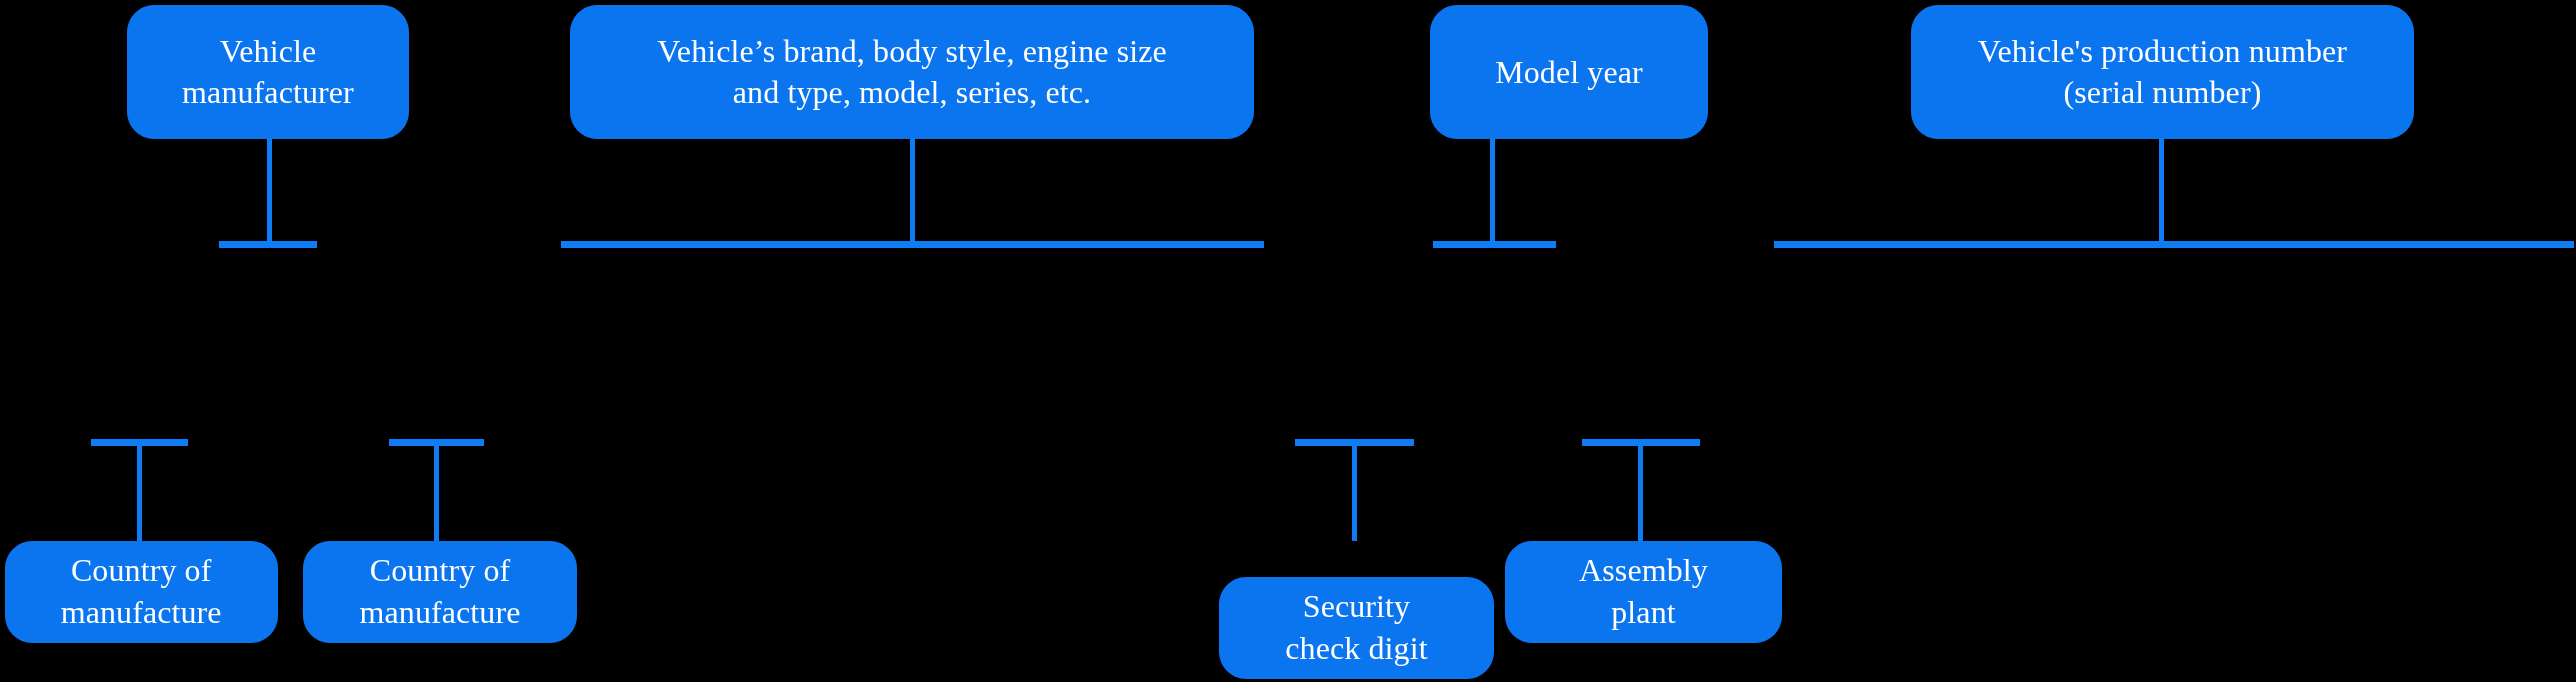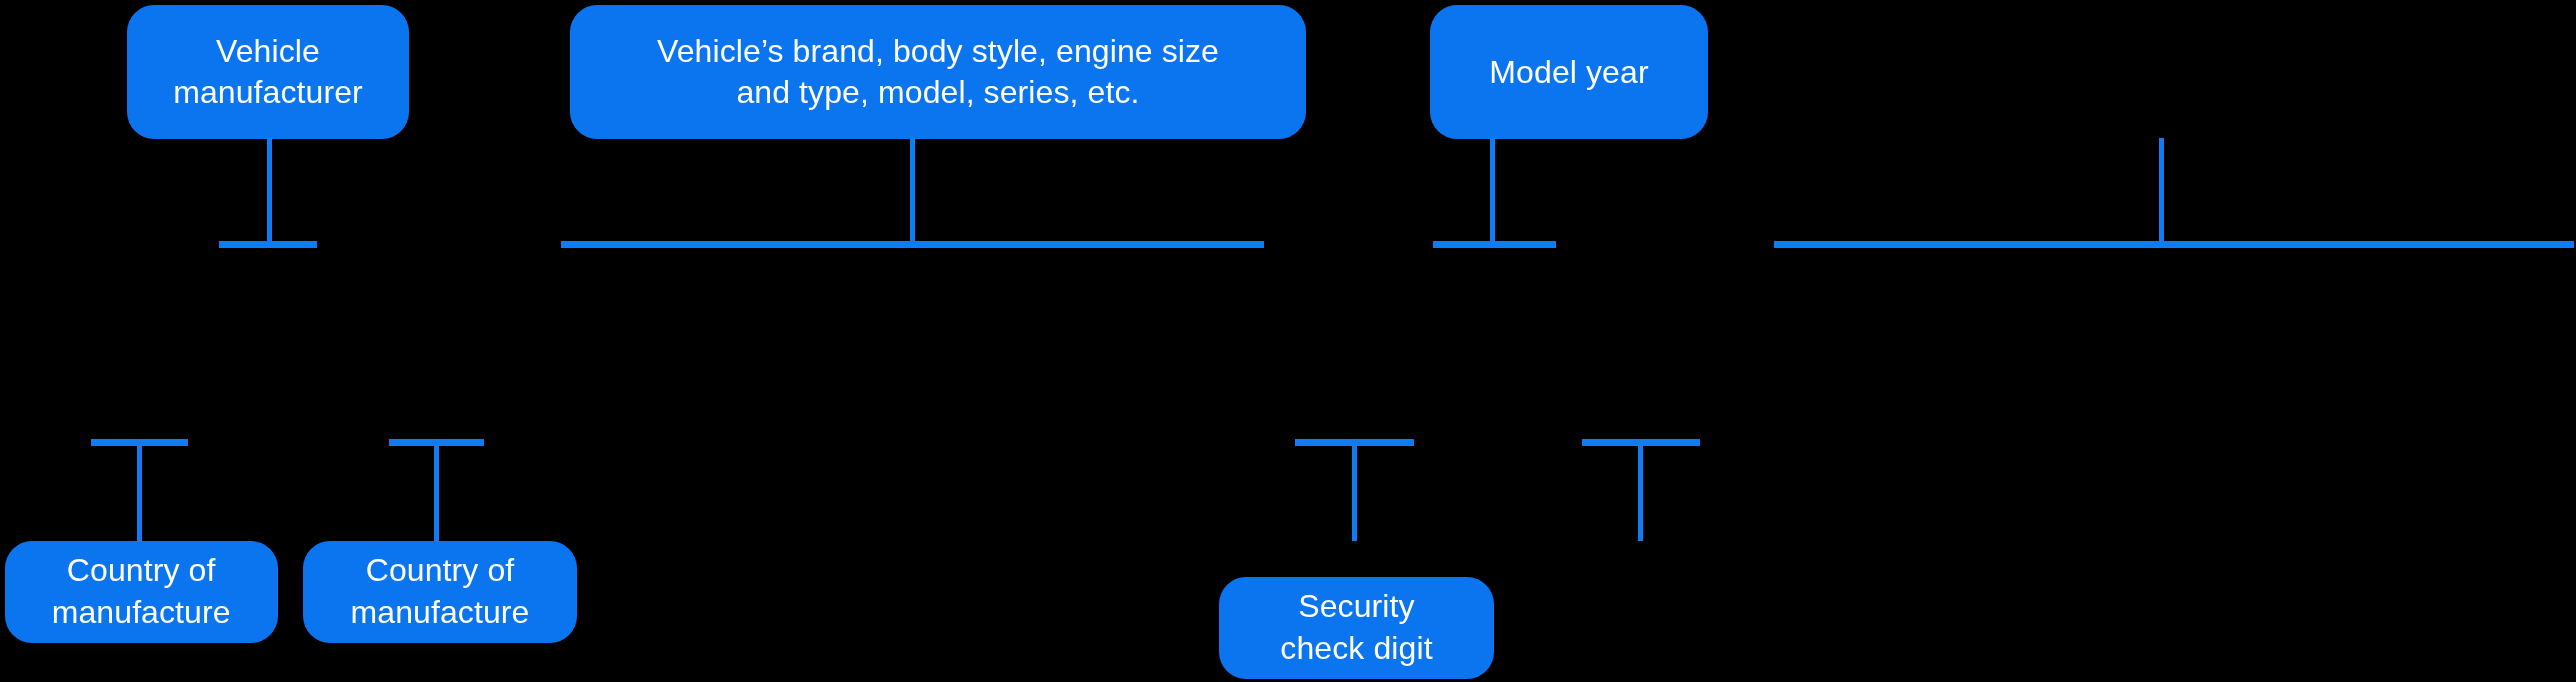--- a/index.html
+++ b/index.html
@@ -13,7 +13,7 @@
     height: 683px;
     background: #000000;
     overflow: hidden;
-    font-family: Liberation Sans, sans-serif;
+    font-family: Liberation Serif, serif;
   }
   .box {
     position: absolute;

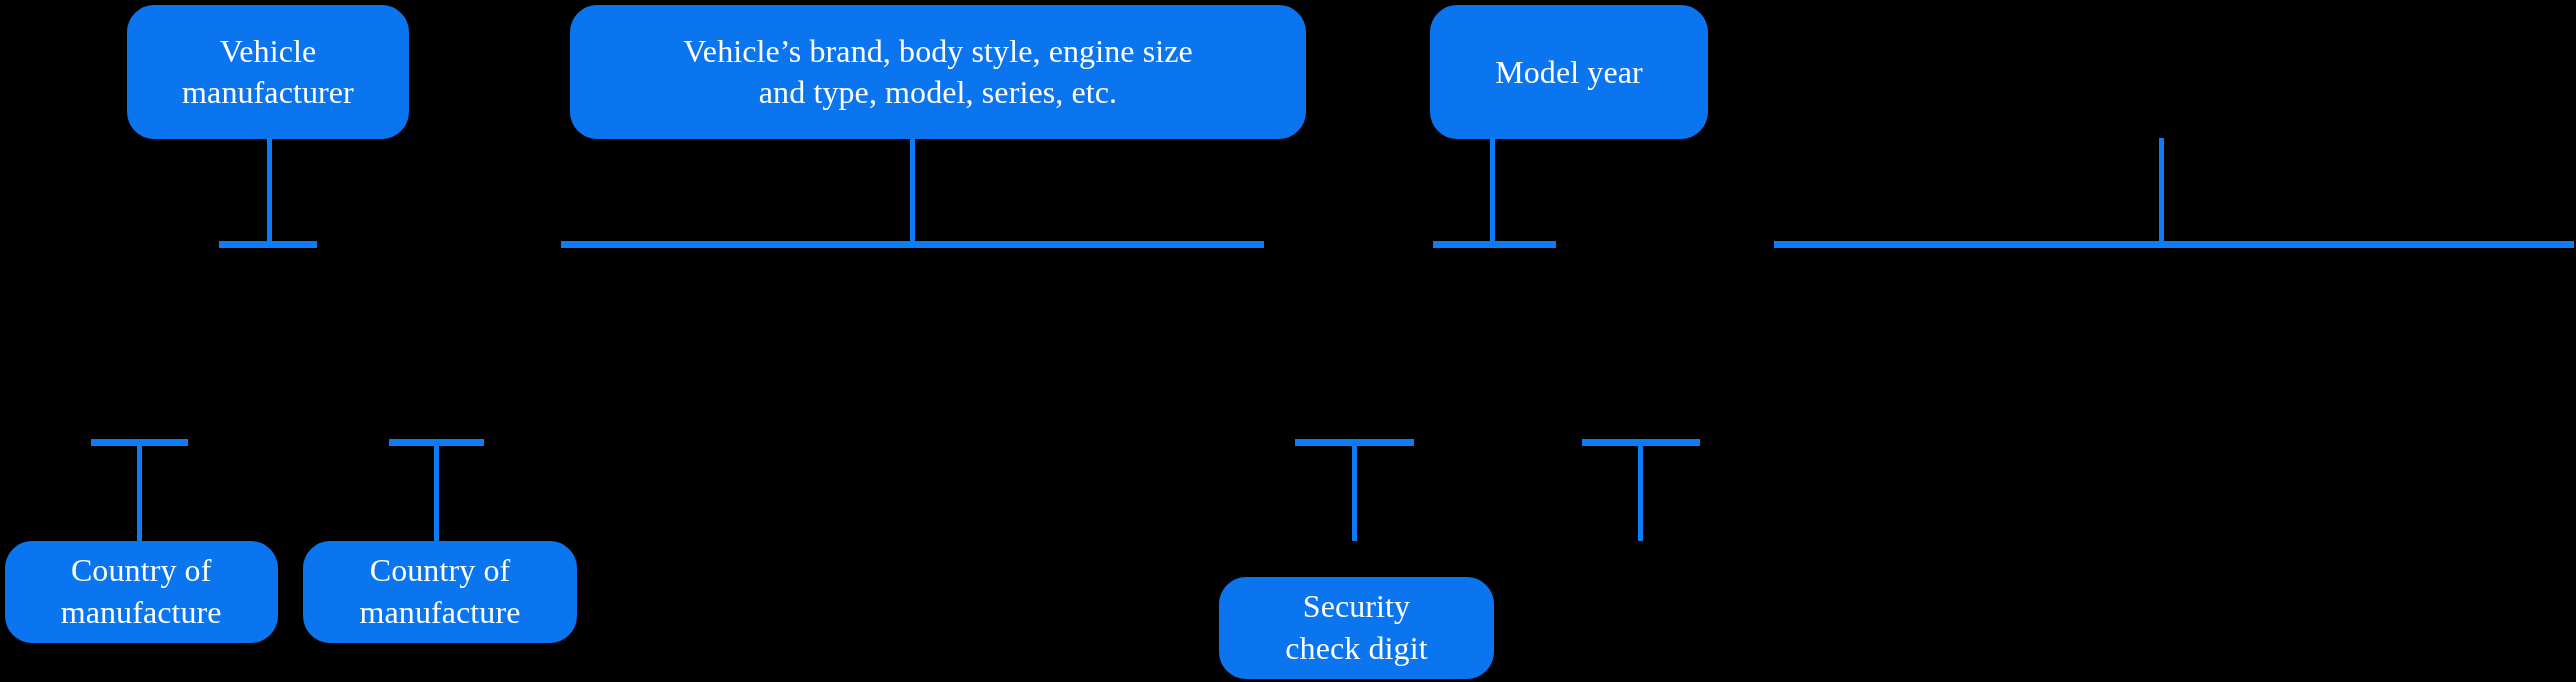--- a/index.html
+++ b/index.html
@@ -35,7 +35,7 @@
 
   
   .b1 { left: 127px;  width: 282px;  }
-  .b2 { left: 570px;  width: 736px; }
+  .b2 { left: 570px;  width: 684px; }
   .b3 { left: 1430px; width: 278px;  }
   .b4 { left: 1911px; width: 503px;  }
 

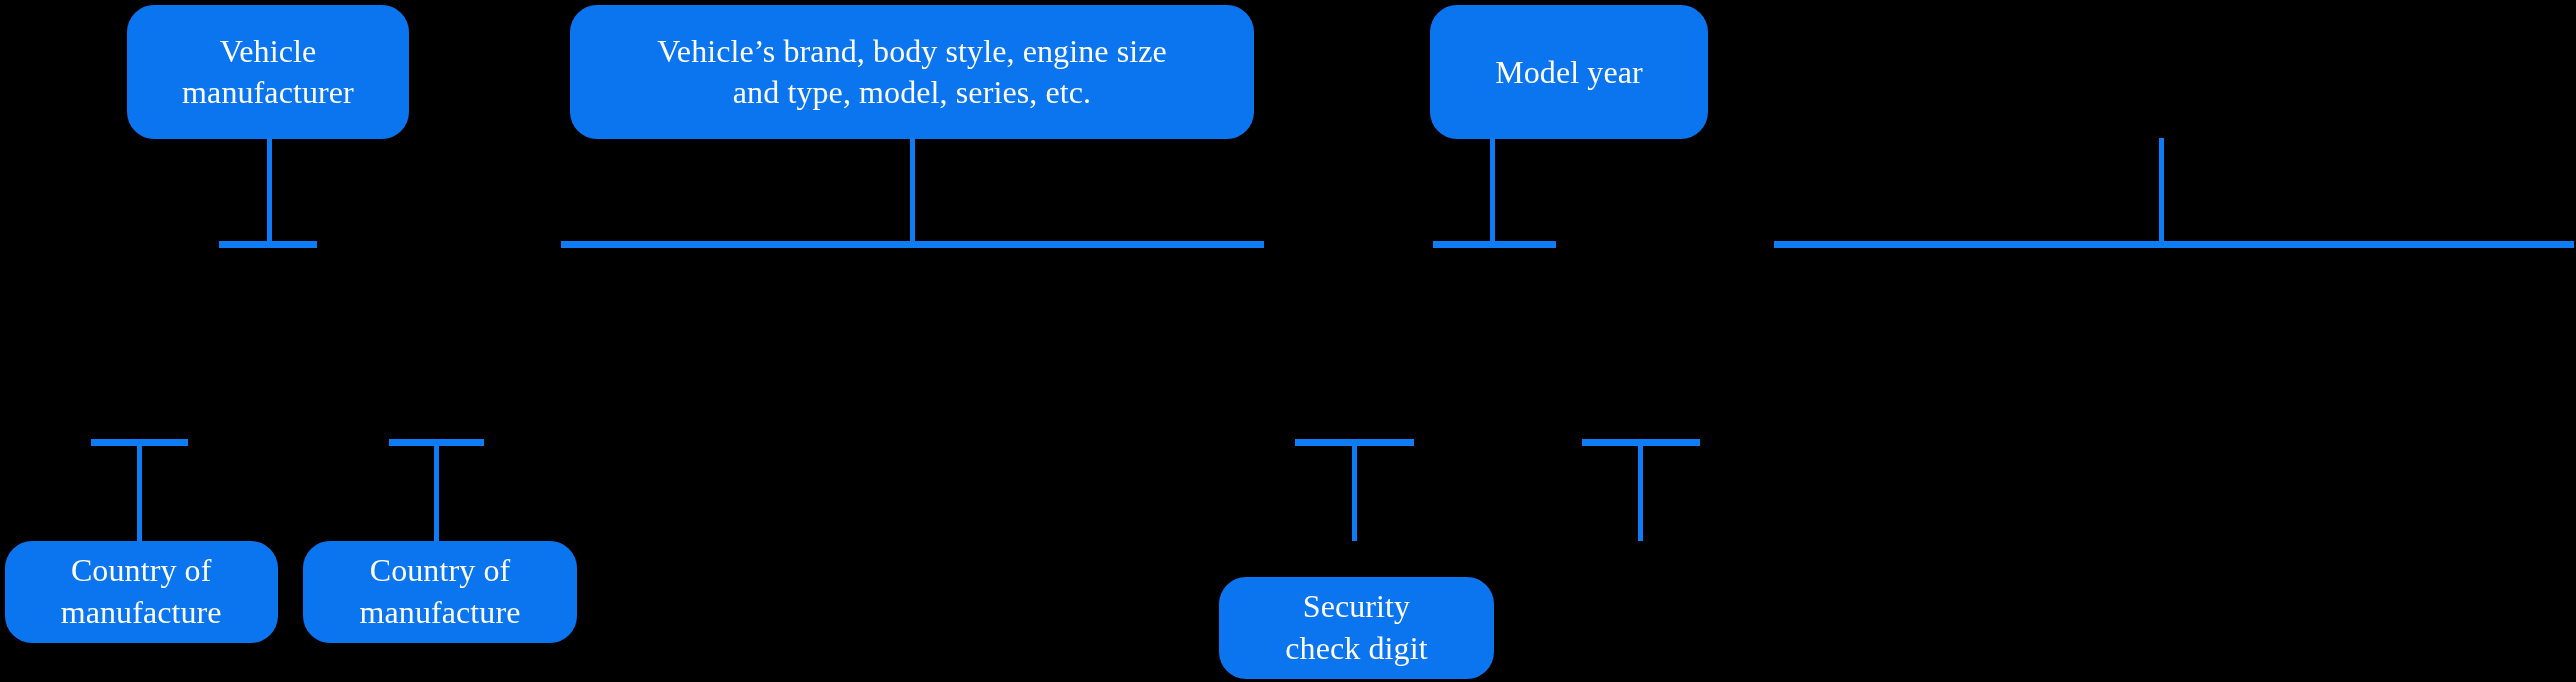--- a/index.html
+++ b/index.html
@@ -94,6 +94,8 @@
 
   <div class="box top-box b3">Model year</div>
 
+  <div class="box top-box b4">Vehicle's production number
+(serial number)</div>
 
   <div class="vline top v1"></div>
   <div class="hbar  top h1"></div>

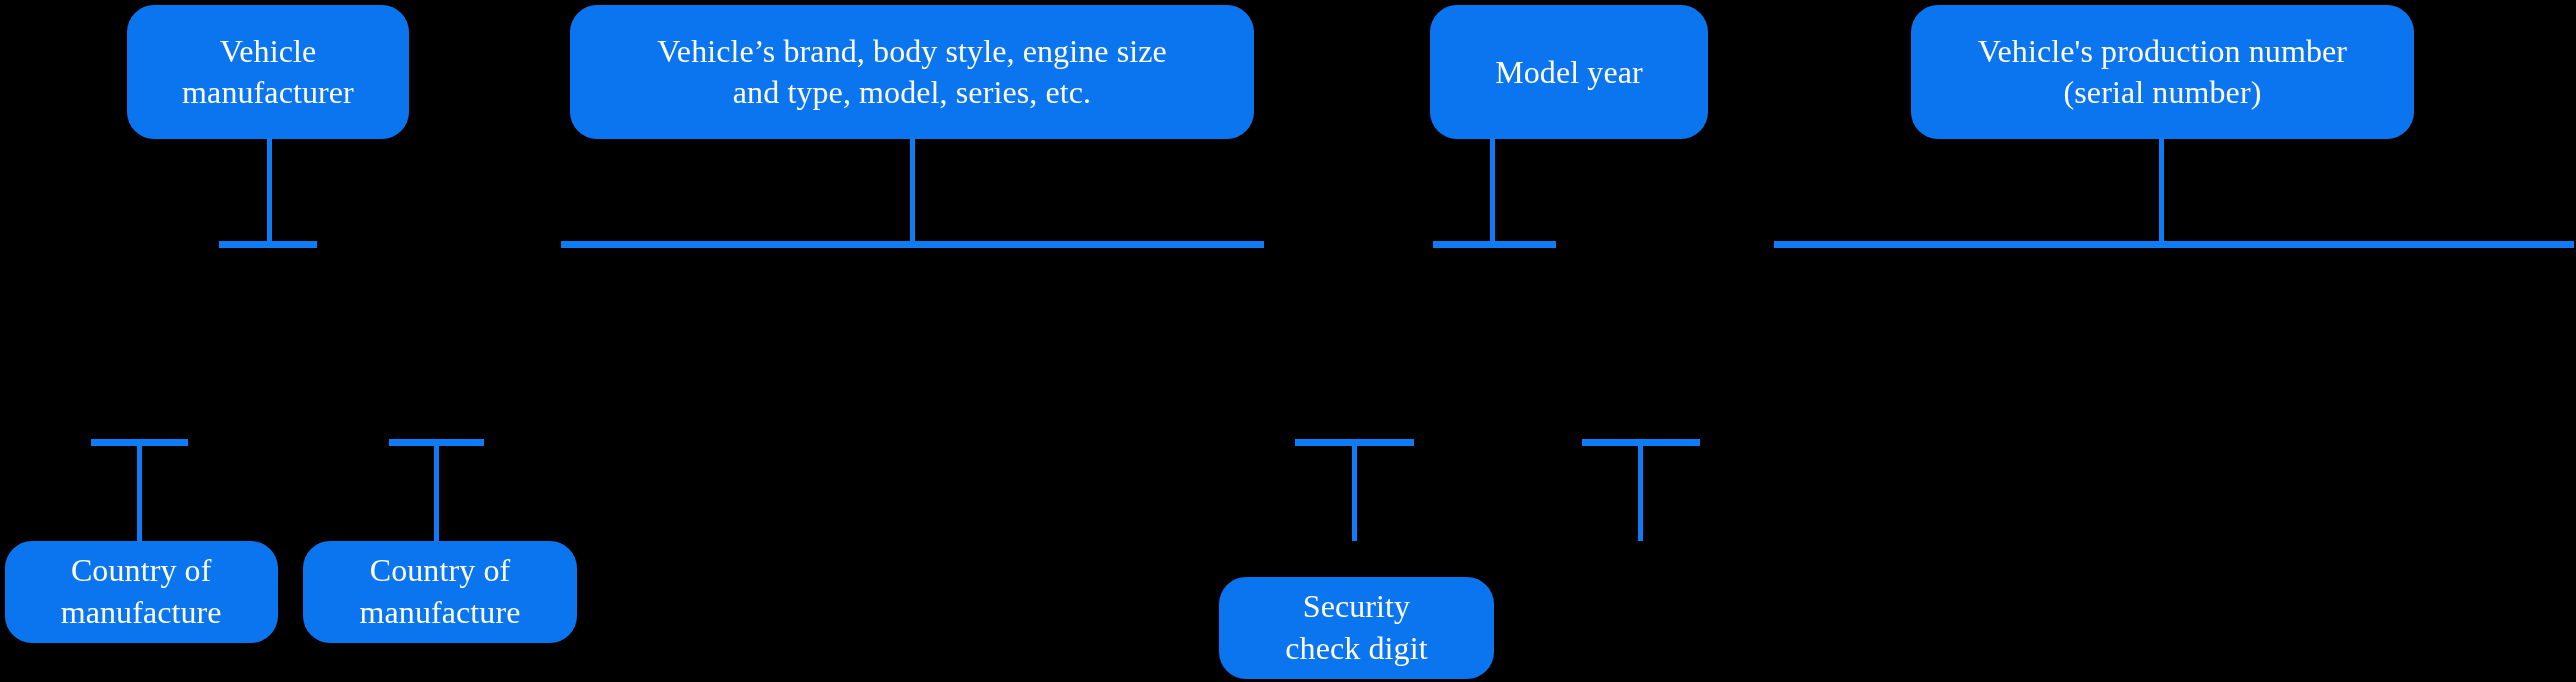--- a/index.html
+++ b/index.html
@@ -130,6 +130,8 @@
   <div class="box bottom-box bc">Security
 check digit</div>
 
+  <div class="box bottom-box bd">Assembly
+plant</div>
 
 </div>
 

